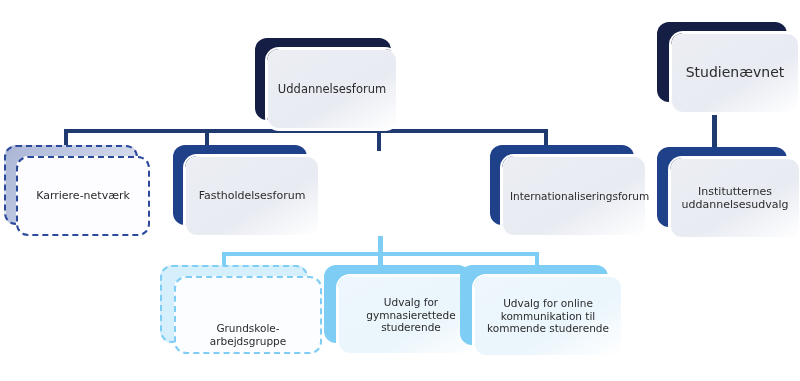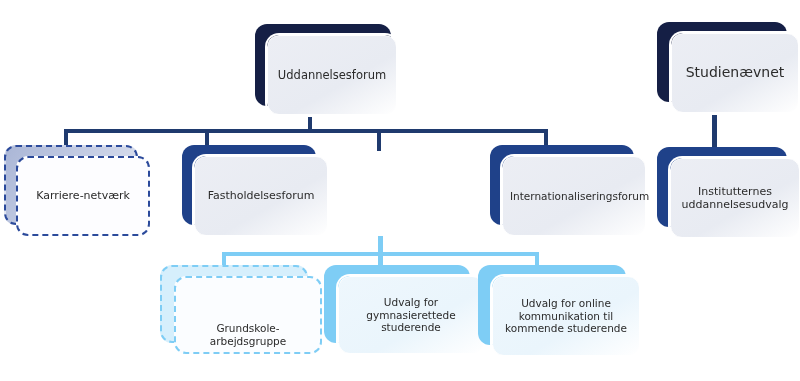--- a/index.html
+++ b/index.html
@@ -91,7 +91,7 @@
   <div class="conn lblue" style="left:378px; top:252px; width:5px; height:20px;"></div>
   <div class="conn lblue" style="left:535px; top:252px; width:4px; height:20px;"></div>
 
-  <div class="node" style="left:255px; top:24px; width:142px; height:92px;">
+  <div class="node" style="left:255px; top:38px; width:142px; height:92px;">
     <div class="shadow navy-shadow" style="width:136px; height:82px;"></div>
     <div class="face face-solid" style="left:12px; top:11px; width:130px; height:80px;">
       <span class="lbl" style="font-size:11.5px;">Uddannelsesforum</span>

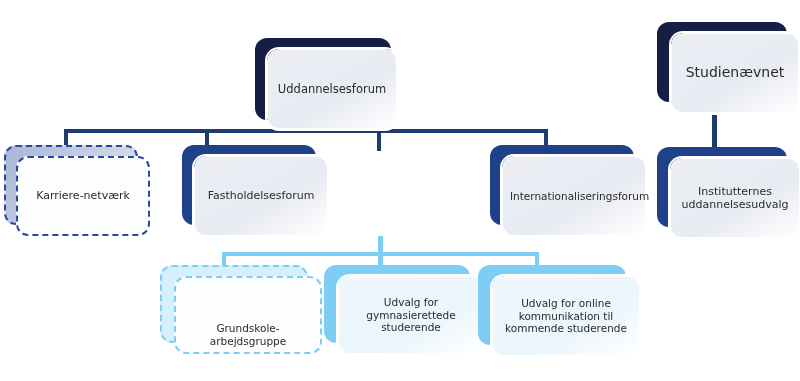--- a/index.html
+++ b/index.html
@@ -112,7 +112,7 @@
     </div>
   </div>
 
-  <div class="node" style="left:182px; top:145px; width:148px; height:92px;">
+  <div class="node" style="left:173px; top:145px; width:148px; height:92px;">
     <div class="shadow blue-shadow" style="width:134px; height:80px;"></div>
     <div class="face face-solid" style="left:12px; top:11px; width:134px; height:80px;">
       <span class="lbl" style="font-size:11px;">Fastholdelsesforum</span>

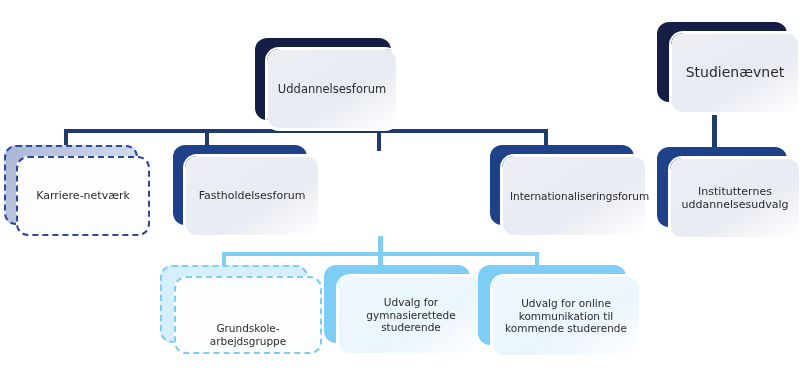--- a/index.html
+++ b/index.html
@@ -148,7 +148,7 @@
     </div>
   </div>
 
-  <div class="node" style="left:478px; top:265px; width:162px; height:92px;">
+  <div class="node" style="left:460px; top:265px; width:162px; height:92px;">
     <div class="shadow lblue-shadow" style="width:148px; height:80px;"></div>
     <div class="face face-lblue" style="left:14px; top:11px; width:148px; height:80px;">
       <span class="lbl" style="font-size:10.5px;">Udvalg for online kommunikation til kommende studerende</span>

